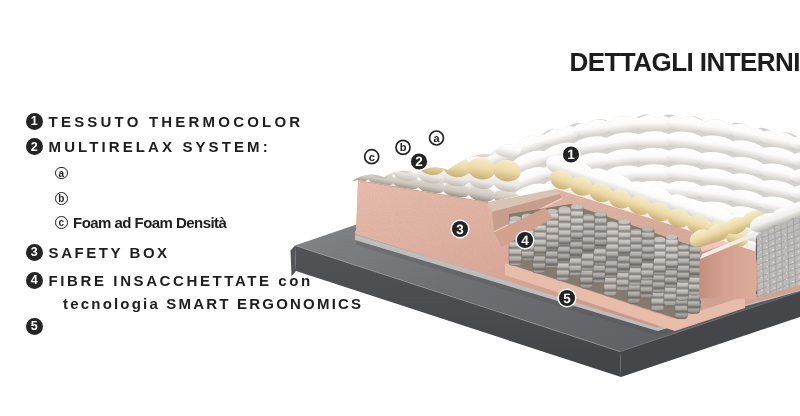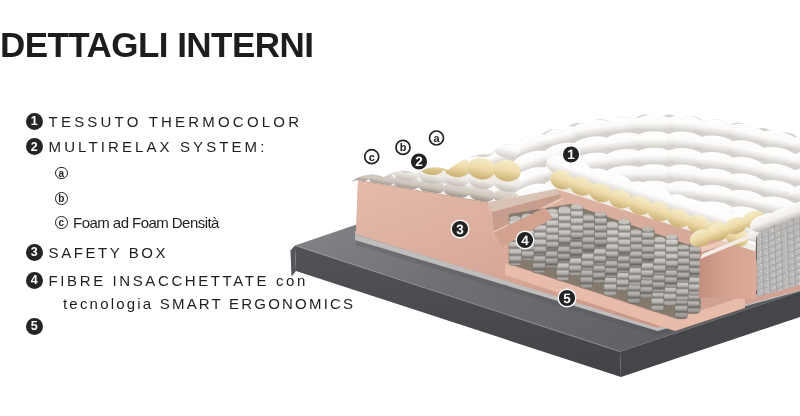--- a/index.html
+++ b/index.html
@@ -2,7 +2,7 @@
 <html><head><meta charset="utf-8"><style>
 html,body{margin:0;padding:0;width:800px;height:416px;background:#fff;overflow:hidden}
 body{font-family:"Liberation Sans",sans-serif;color:#1e1e1e;position:relative}
-.title{position:absolute;left:0;top:27px;width:100%;text-align:left;font-size:35px;font-weight:bold;letter-spacing:-0.55px;color:#1d1d1d;line-height:1}
+.title{position:absolute;left:0;top:49px;width:100%;text-align:right;font-size:26px;font-weight:bold;letter-spacing:-0.55px;color:#1d1d1d;line-height:1}
 .item{position:absolute;display:flex;align-items:center;white-space:nowrap;height:18px}
 .t{font-weight:normal}
 .nb{display:inline-flex;align-items:center;justify-content:center;width:17px;height:17px;border-radius:50%;background:#242424;color:#fff;font-size:12.5px;font-weight:bold;margin-right:5.8px;flex:none}

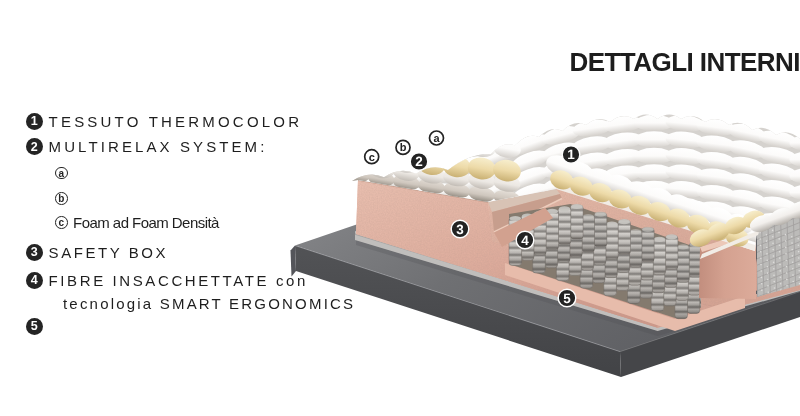--- a/index.html
+++ b/index.html
@@ -4,7 +4,7 @@
 body{font-family:"Liberation Sans",sans-serif;color:#1e1e1e;position:relative}
 .title{position:absolute;left:0;top:49px;width:100%;text-align:right;font-size:26px;font-weight:bold;letter-spacing:-0.55px;color:#1d1d1d;line-height:1}
 .item{position:absolute;display:flex;align-items:center;white-space:nowrap;height:18px}
-.t{font-weight:normal}
+.t{font-weight:bold}
 .nb{display:inline-flex;align-items:center;justify-content:center;width:17px;height:17px;border-radius:50%;background:#242424;color:#fff;font-size:12.5px;font-weight:bold;margin-right:5.8px;flex:none}
 .lb{display:inline-flex;align-items:center;justify-content:center;width:10.6px;height:10.6px;border-radius:50%;background:#fff;border:1.7px solid #242424;color:#242424;font-size:10px;font-weight:bold;margin-right:5.5px;flex:none}
 </style></head><body>

